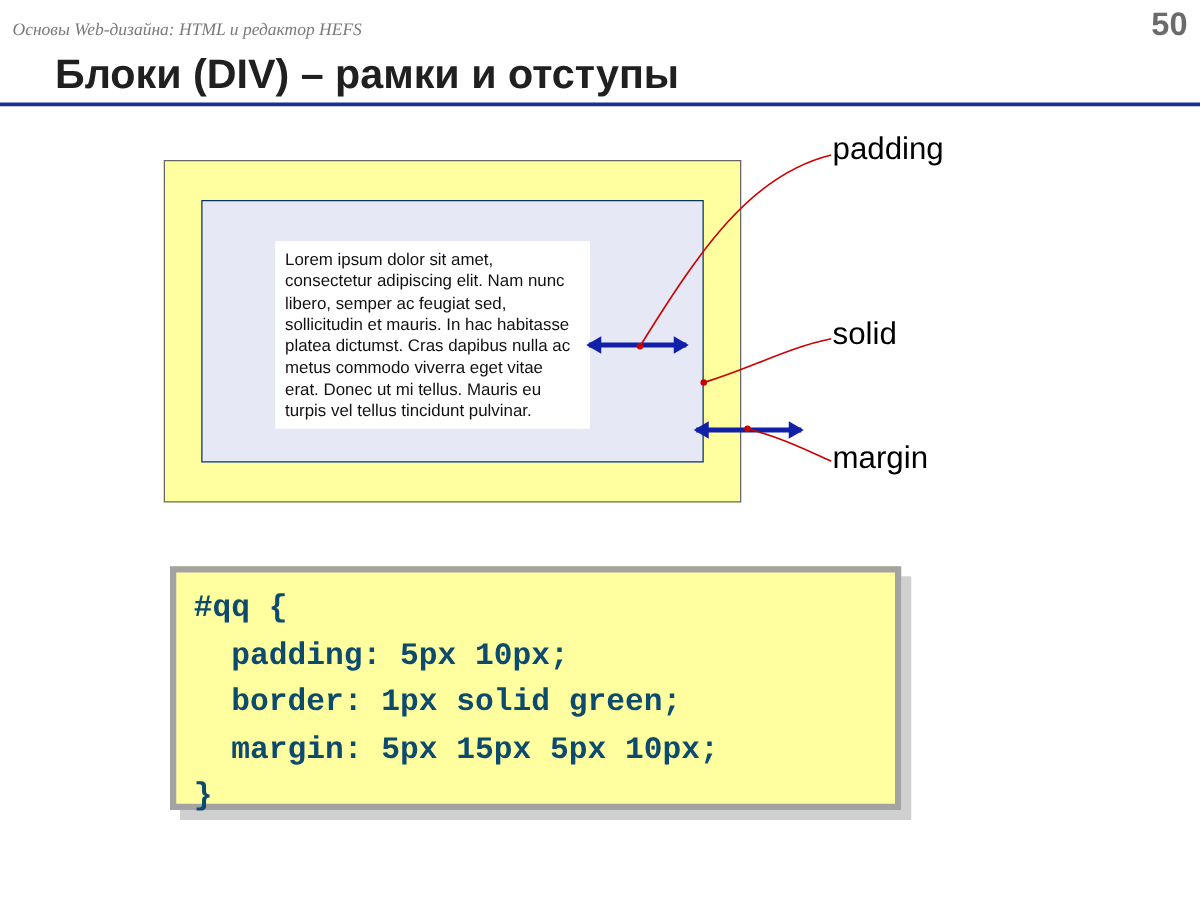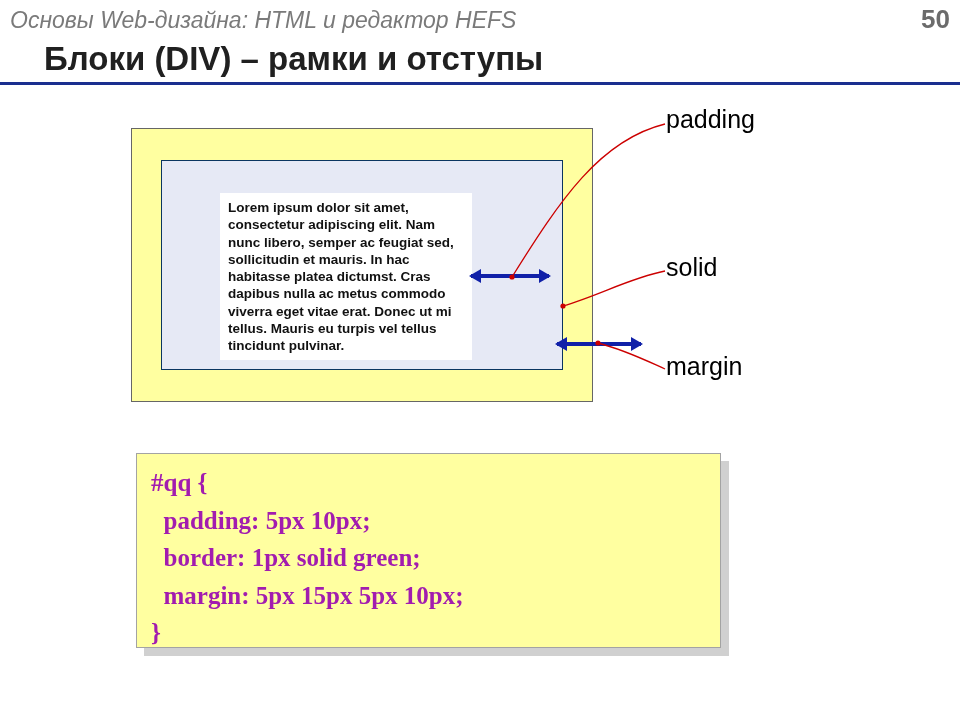--- a/index.html
+++ b/index.html
@@ -23,7 +23,7 @@
     color: #7a7a7a;
     font-style: italic;
   }
-  .header-left { font-size: 23px; }
+  .header-left { font-size: 14px; font-family: Liberation Serif, serif; }
   .header-right {
     font-size: 26px;
     font-weight: bold;

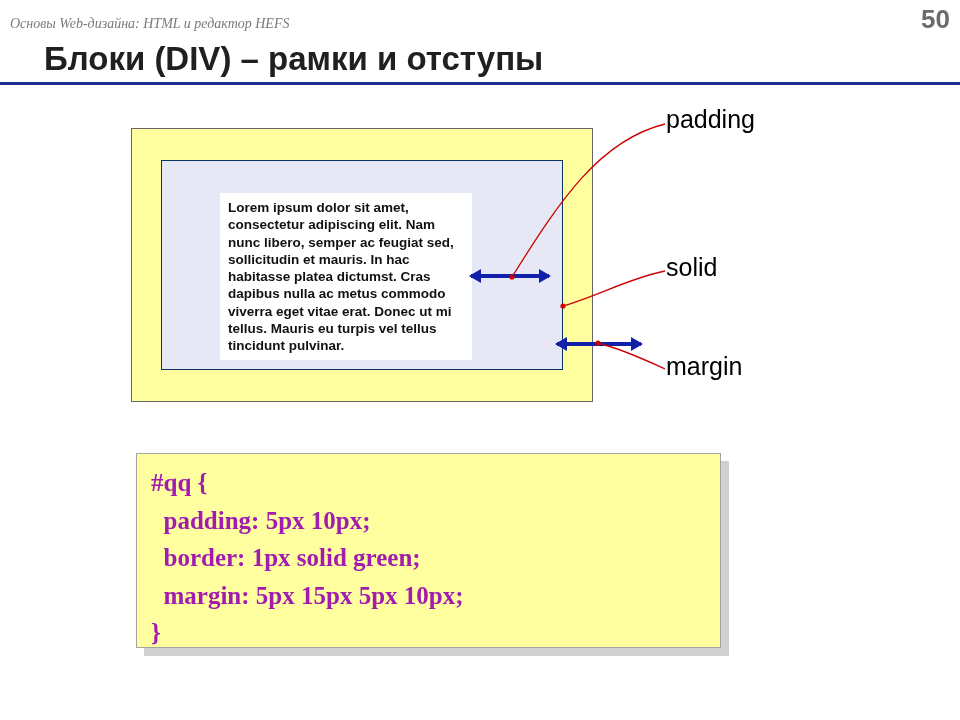--- a/index.html
+++ b/index.html
@@ -73,7 +73,7 @@
     background: #ffffff;
     padding: 6px 8px;
     font-size: 13.5px;
-    font-weight: bold;
+    font-weight: normal;
     line-height: 1.28;
     color: #111;
     font-family: Arial, sans-serif;

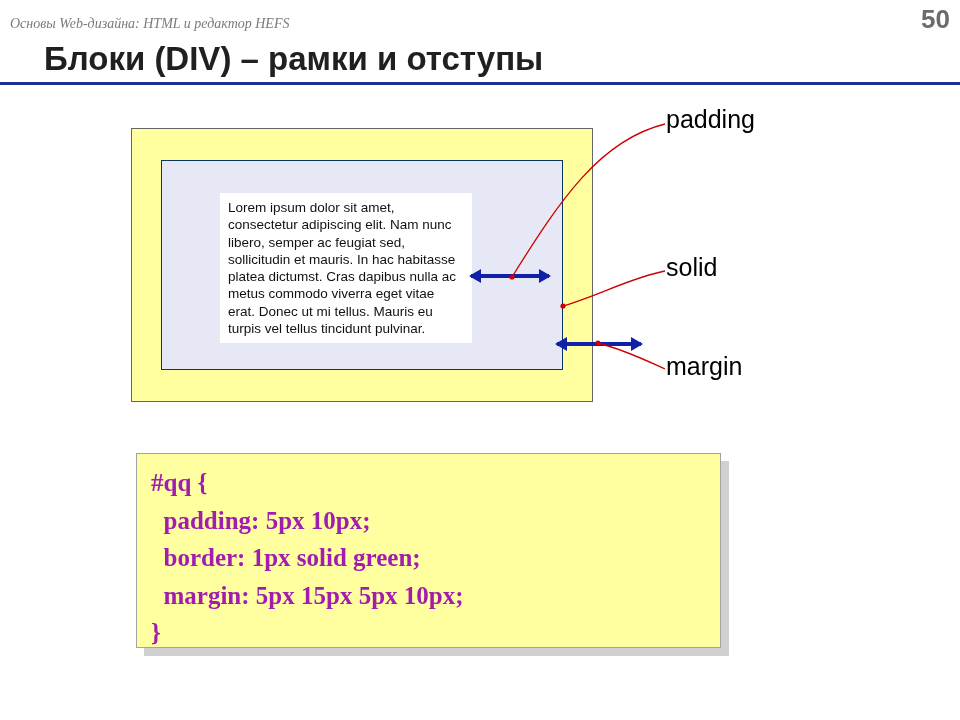--- a/index.html
+++ b/index.html
@@ -138,14 +138,14 @@
     top: 0; left: 0;
     width: 100%; height: 100%;
     background: #ffffa0;
-    border: 1px solid #a3a3a3;
-    font-family: Liberation Serif, serif;
+    border: 5px solid #a3a3a3;
+    font-family: Liberation Mono, monospace;
     font-size: 25px;
     font-weight: bold;
     line-height: 1.5;
     padding: 10px 14px;
     white-space: pre;
-    color: #a21caf;
+    color: #0c4a6e;
   }
 </style>
 </head>

